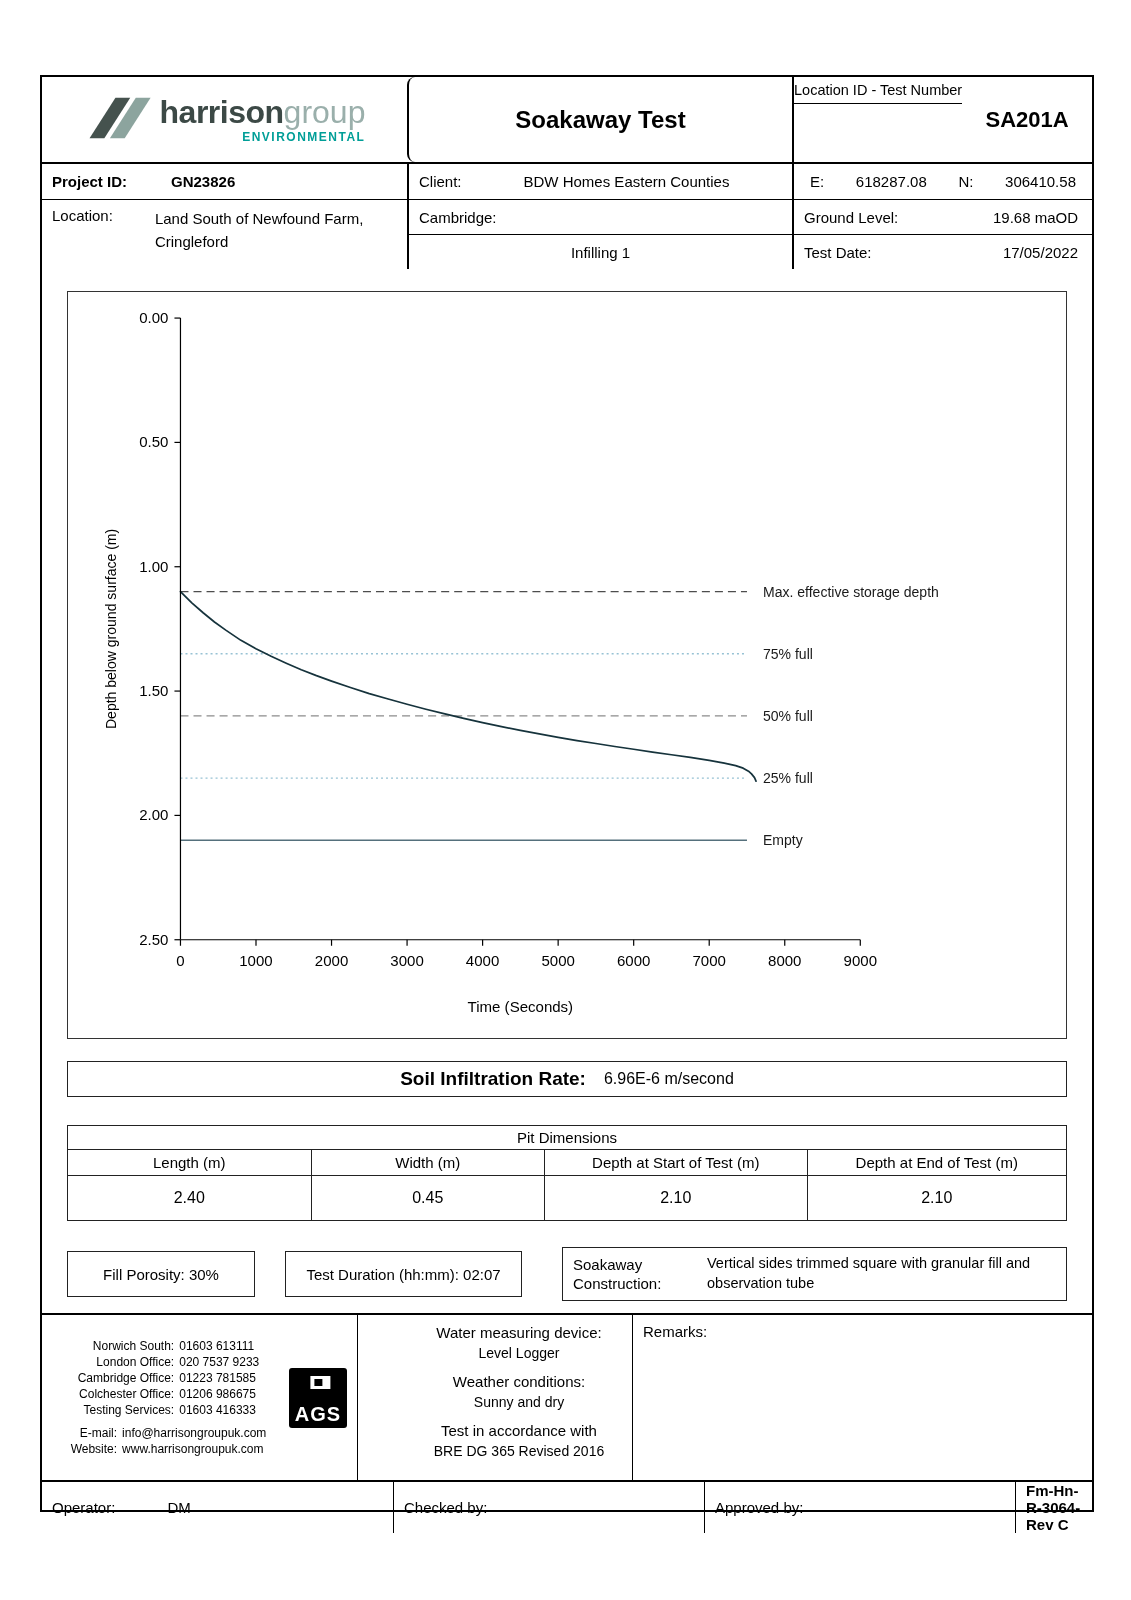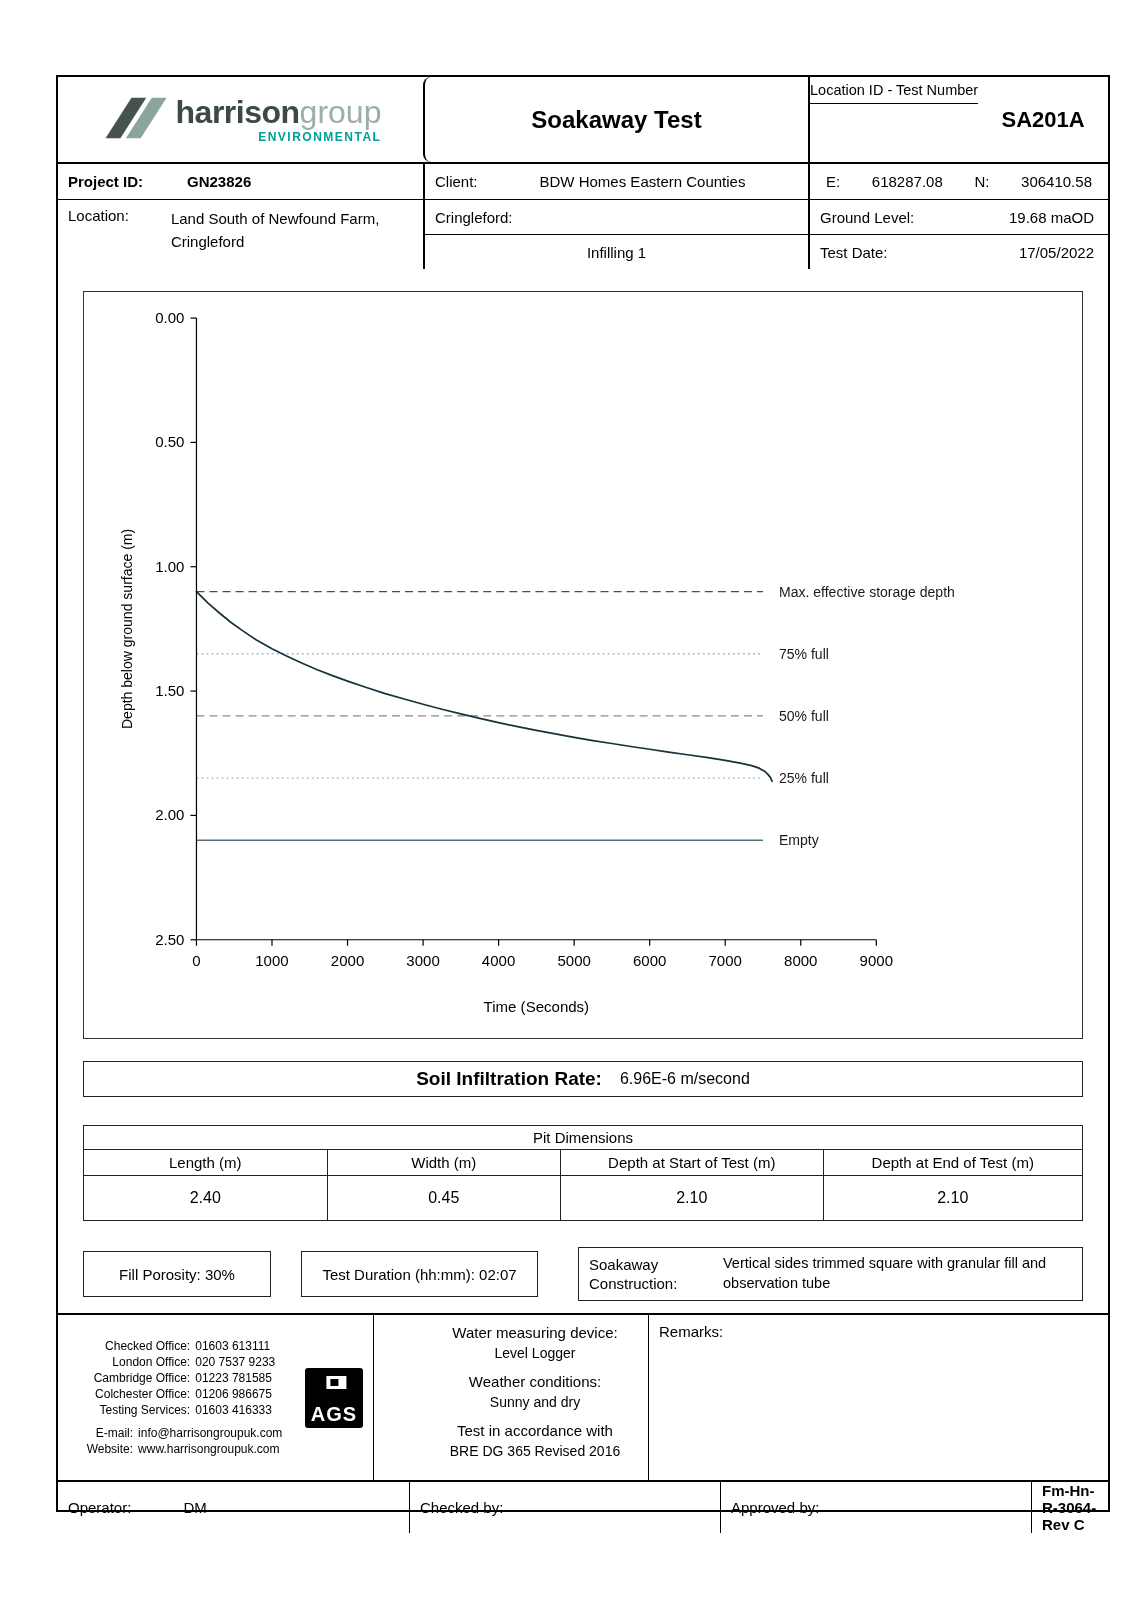--- a/index.html
+++ b/index.html
@@ -5,7 +5,7 @@
   html,body{margin:0;padding:0;background:#fff;}
   body{font-family:"Liberation Sans",sans-serif;color:#000;}
   .page{position:relative;width:1131px;height:1600px;background:#fff;overflow:hidden;}
-  .frame{position:absolute;left:56px;top:75px;width:1054px;height:1437px;border:2px solid #000;
+  .frame{position:absolute;left:40px;top:75px;width:1054px;height:1437px;border:2px solid #000;
          box-sizing:border-box;display:flex;flex-direction:column;background:#fff;}
 
   

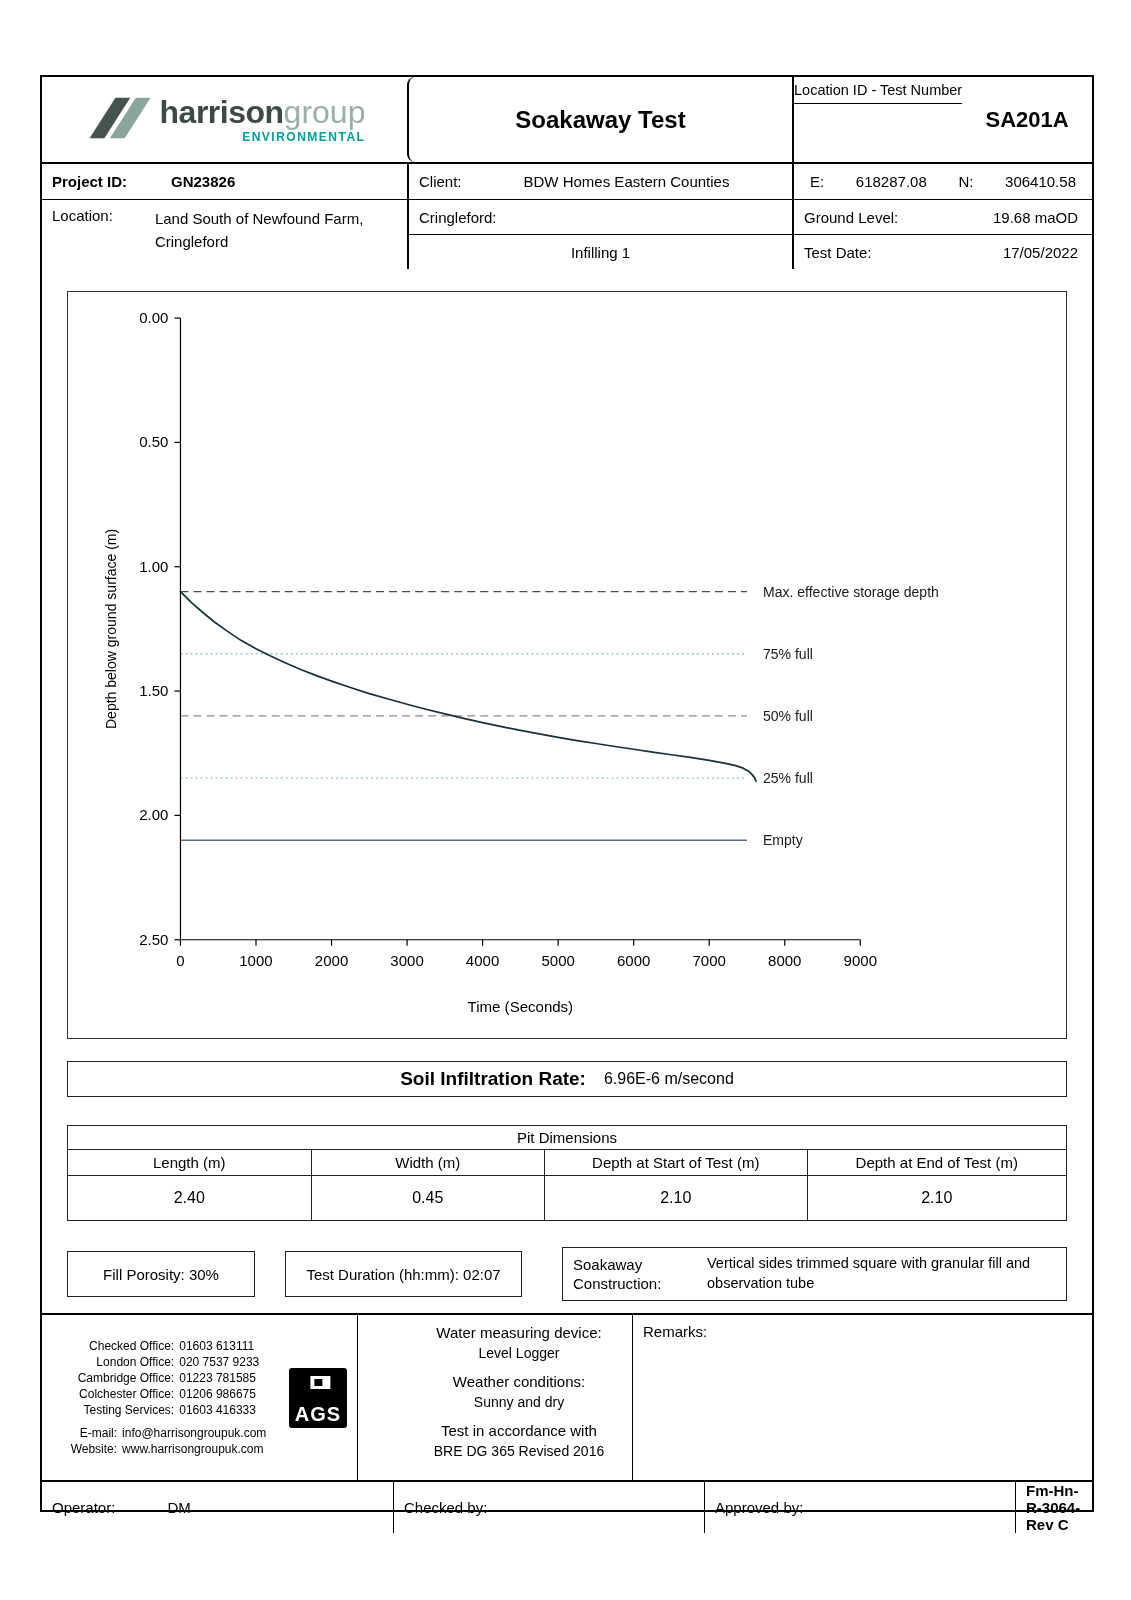--- a/index.html
+++ b/index.html
@@ -143,7 +143,7 @@
         </span>
       </div>
       <div class="ig-consult">
-        <span>Cringleford:</span>
+        <span>Cambridge:</span>
         <span class="val-n"></span>
       </div>
       <div class="ig-gl">

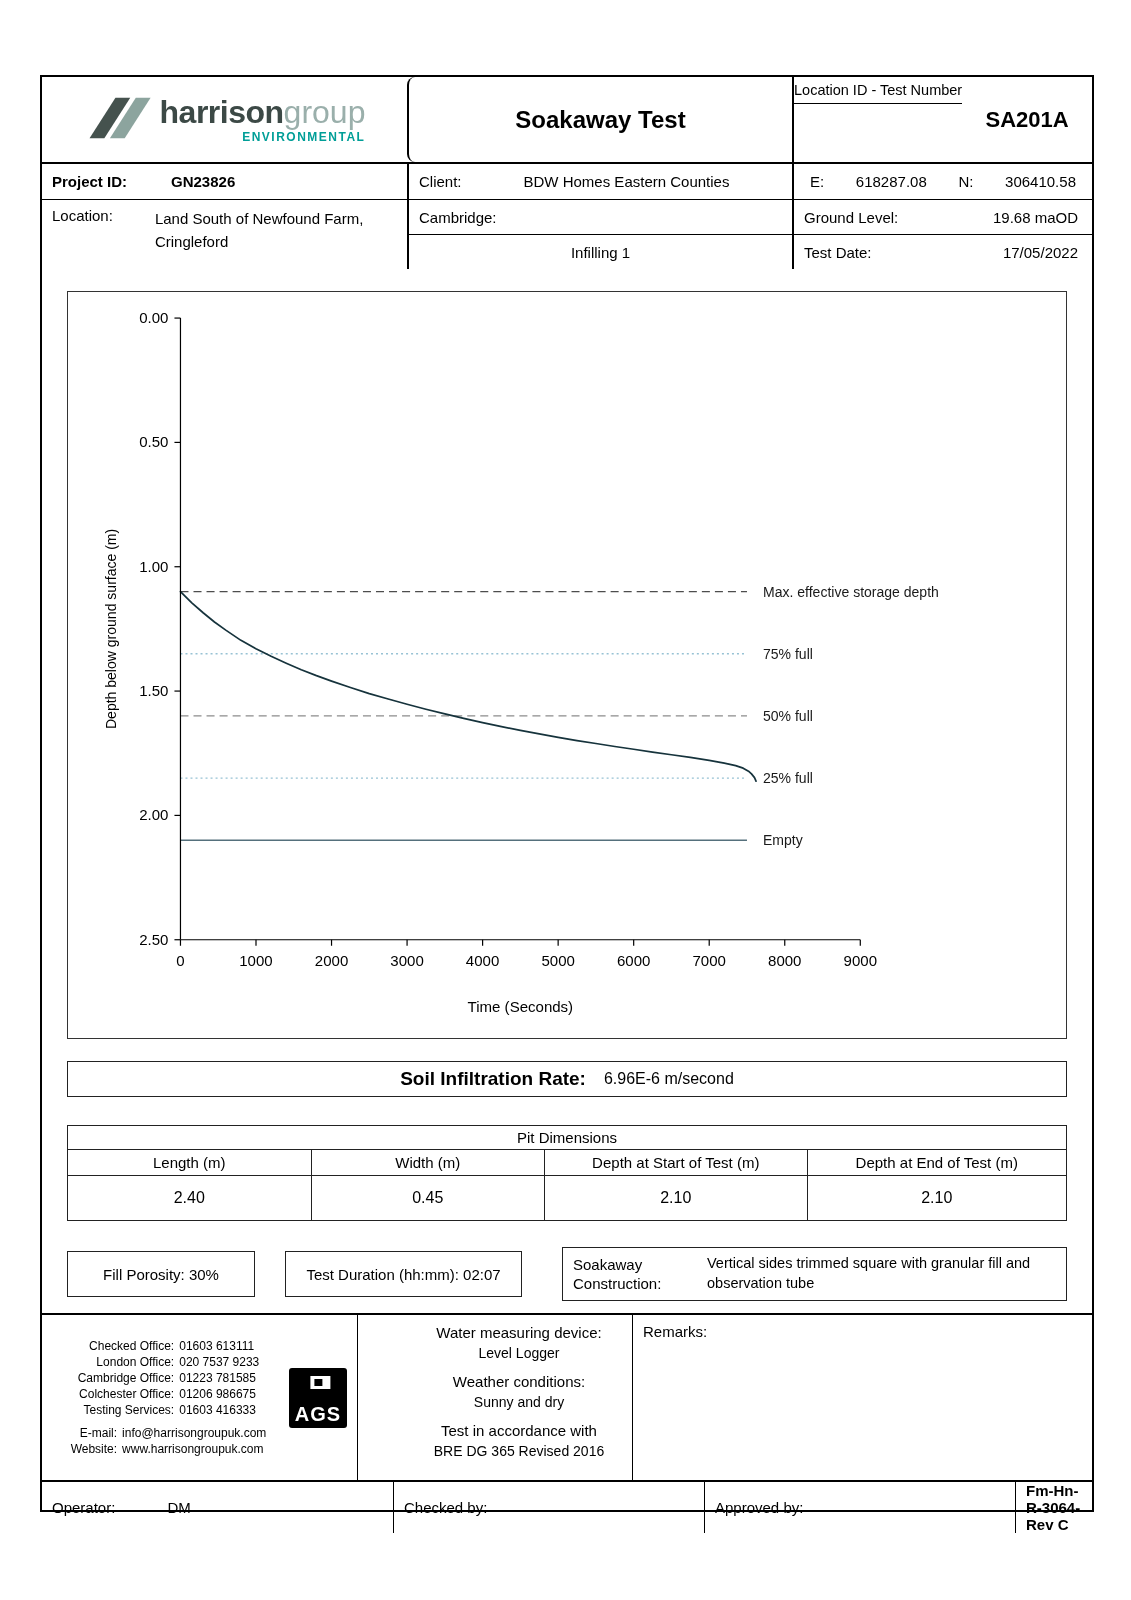--- a/index.html
+++ b/index.html
@@ -245,7 +245,7 @@
       <div class="f-left">
         <div class="contact-wrap">
           <div class="contacts">
-            <span class="cl">Checked Office:</span>
+            <span class="cl">Norwich South:</span>
               <span>01603 613111</span>
             <span class="cl">London Office:</span>
               <span>020 7537 9233</span>

